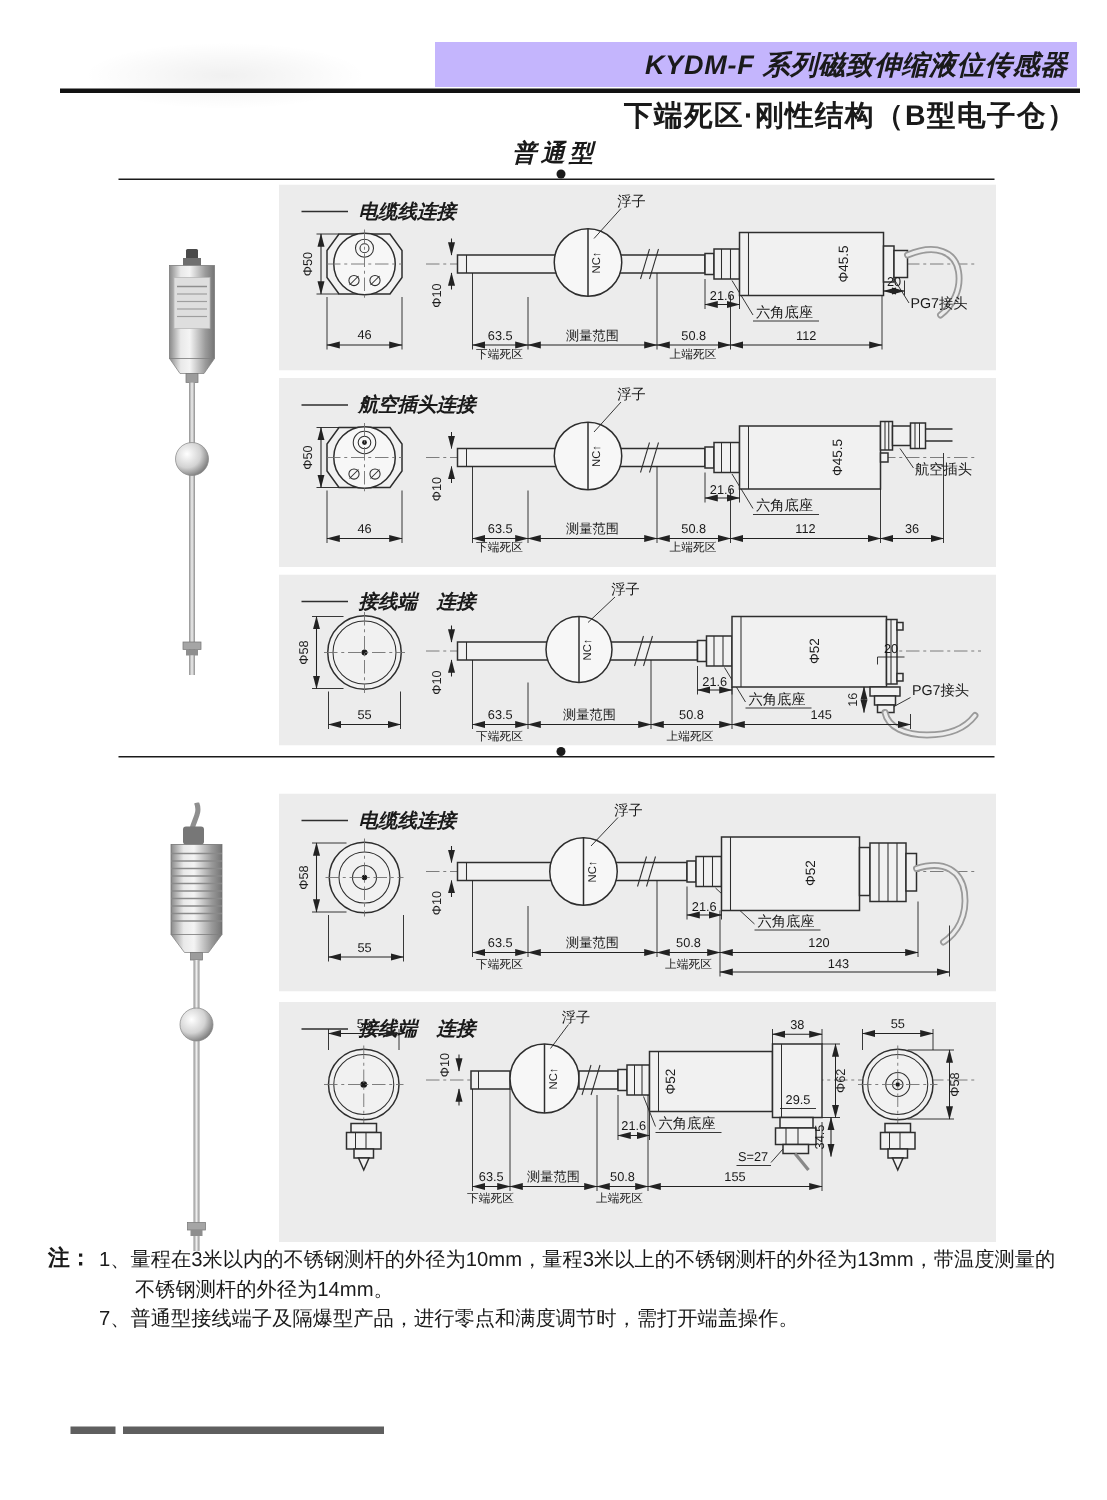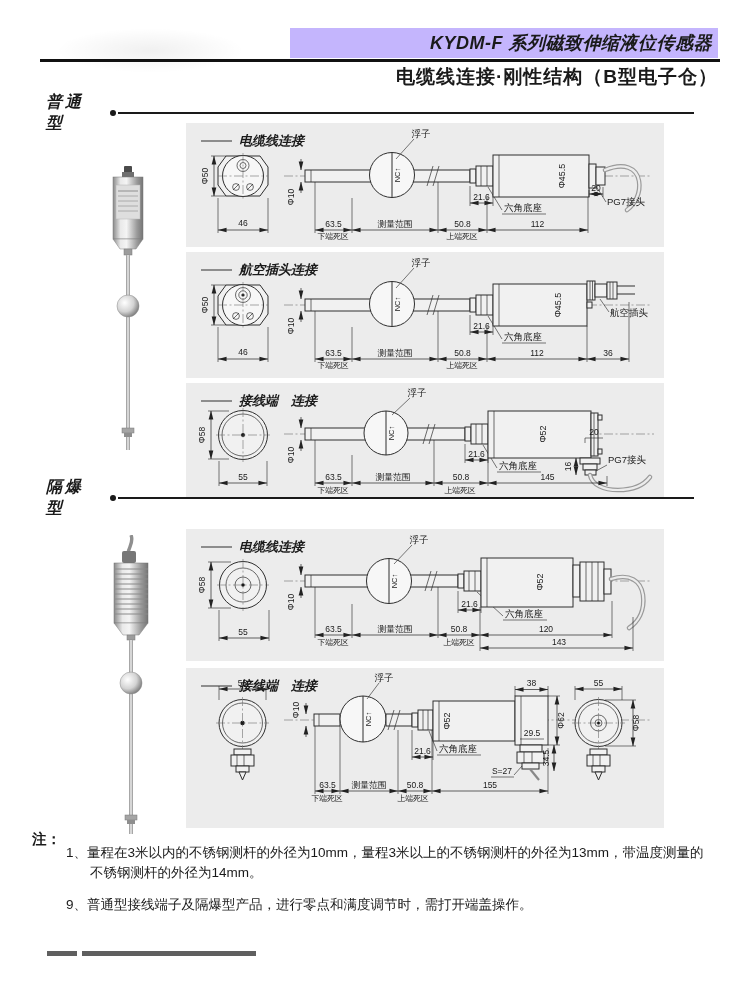--- a/index.html
+++ b/index.html
@@ -61,7 +61,7 @@
   <span>KYDM-F 系列磁致伸缩液位传感器</span>
 </div>
 <div class="abs rule"></div>
-<div class="abs subtitle">电缆线连接·刚性结构（B型电子仓）</div>
+<div class="abs subtitle">下端死区·刚性结构（B型电子仓）</div>
 
 <div class="abs sec-row" style="left:46px;top:92px;width:648px">
   <span class="sec-text">普通型</span>

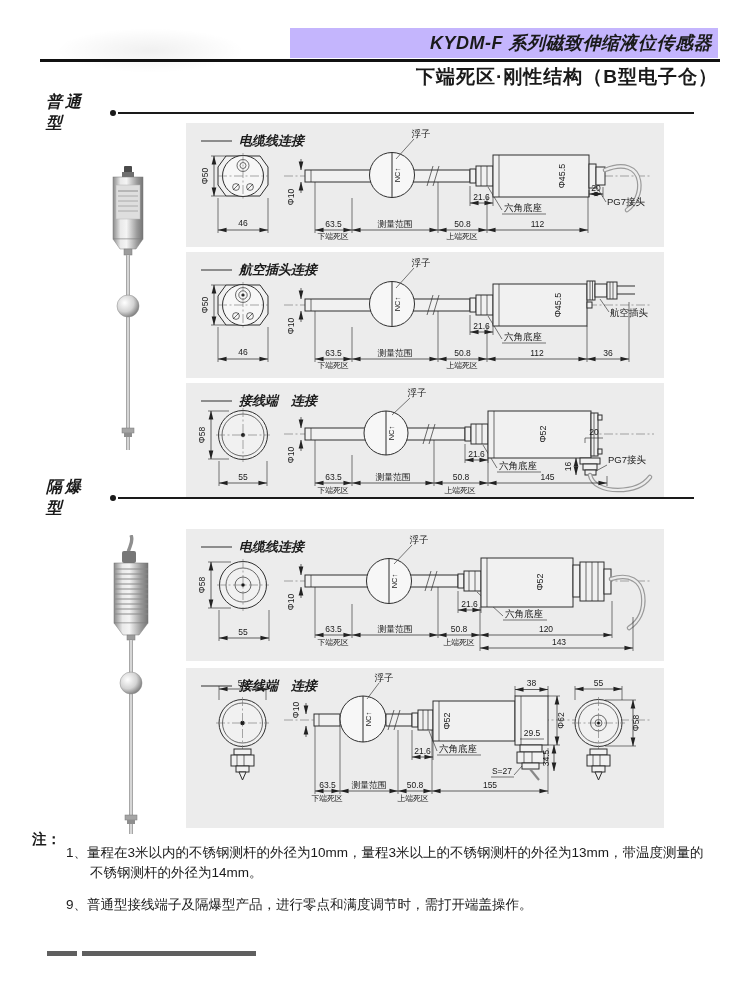--- a/index.html
+++ b/index.html
@@ -13,7 +13,7 @@
   .title-strip span { font-size:18px; font-weight:bold; font-style:italic; padding-right:6px; letter-spacing:0.5px; }
   .rule { left:40px; top:59px; width:680px; height:2.6px; background:#111111; }
   .subtitle { left:290px; top:64px; width:428px; text-align:right; font-size:19px; font-weight:bold; letter-spacing:1px; }
-  .sec-row { display:flex; align-items:center; }
+  .sec-row { display:flex; align-items:center;flex-direction:column; }
   .sec-text { font-family:"Liberation Serif","DejaVu Serif",serif; font-weight:bold; font-style:italic; font-size:16px; letter-spacing:3px; }
   .sec-dot { width:6px; height:6px; border-radius:50%; background:#1a1a1a; margin-left:8px; }
   .sec-line { height:1.4px; background:#1a1a1a; margin-left:2px; }

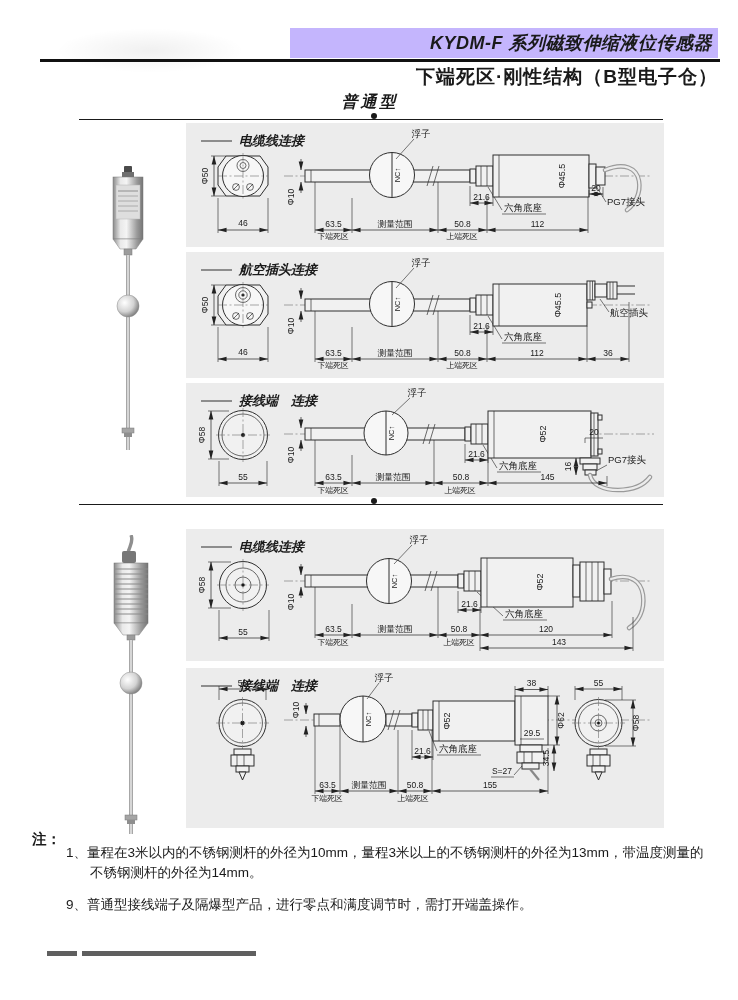--- a/index.html
+++ b/index.html
@@ -20,7 +20,7 @@
   .panel { position:absolute; left:186px; }
   .notes { left:32px; top:830px; width:682px; display:flex; font-size:13.5px; line-height:19.5px; }
   .notes-prefix { font-weight:bold; width:34px; flex:none; font-size:14.5px; }
-  .note-item { padding-left:24px; text-indent:-24px;margin-top:13px; }
+  .note-item { padding-left:24px; text-indent:-24px; }
   .fbar { height:4.5px; background:#5f5f5f; }
   
   svg text { font-family:"Liberation Sans","DejaVu Sans",sans-serif; fill:#1a1a1a; }

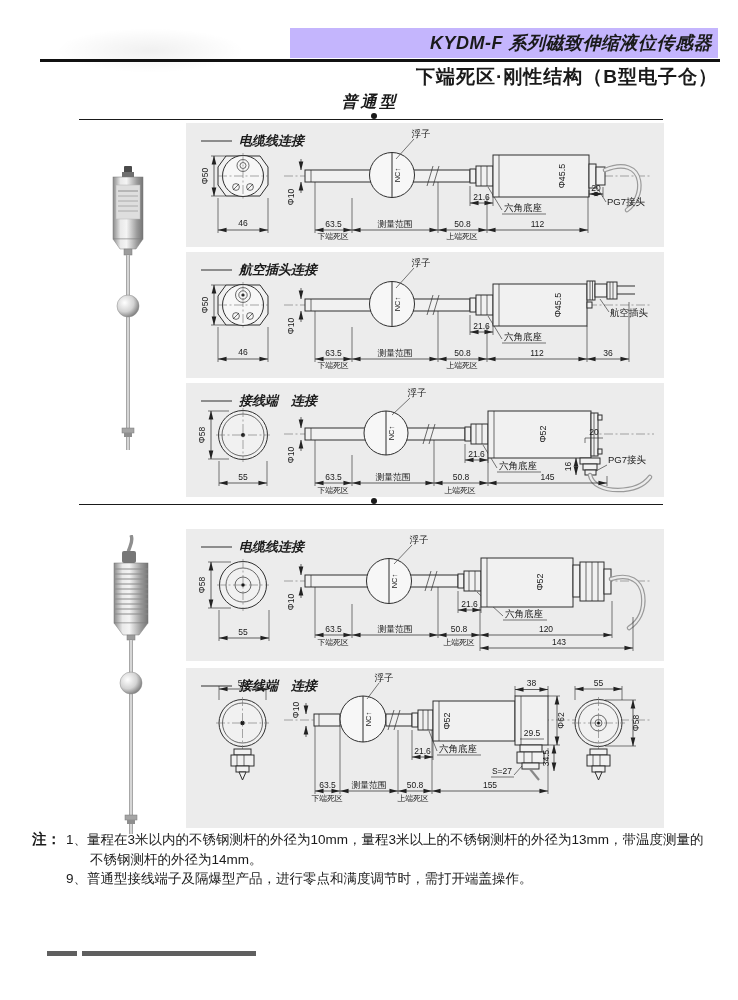--- a/index.html
+++ b/index.html
@@ -629,7 +629,7 @@
   <div class="notes-prefix">注：</div>
   <div class="notes-items">
     <div class="note-item">1、量程在3米以内的不锈钢测杆的外径为10mm，量程3米以上的不锈钢测杆的外径为13mm，带温度测量的不锈钢测杆的外径为14mm。</div>
-    <div class="note-item">9、普通型接线端子及隔爆型产品，进行零点和满度调节时，需打开端盖操作。</div>
+    <div class="note-item">7、普通型接线端子及隔爆型产品，进行零点和满度调节时，需打开端盖操作。</div>
   </div>
 </div>
 

